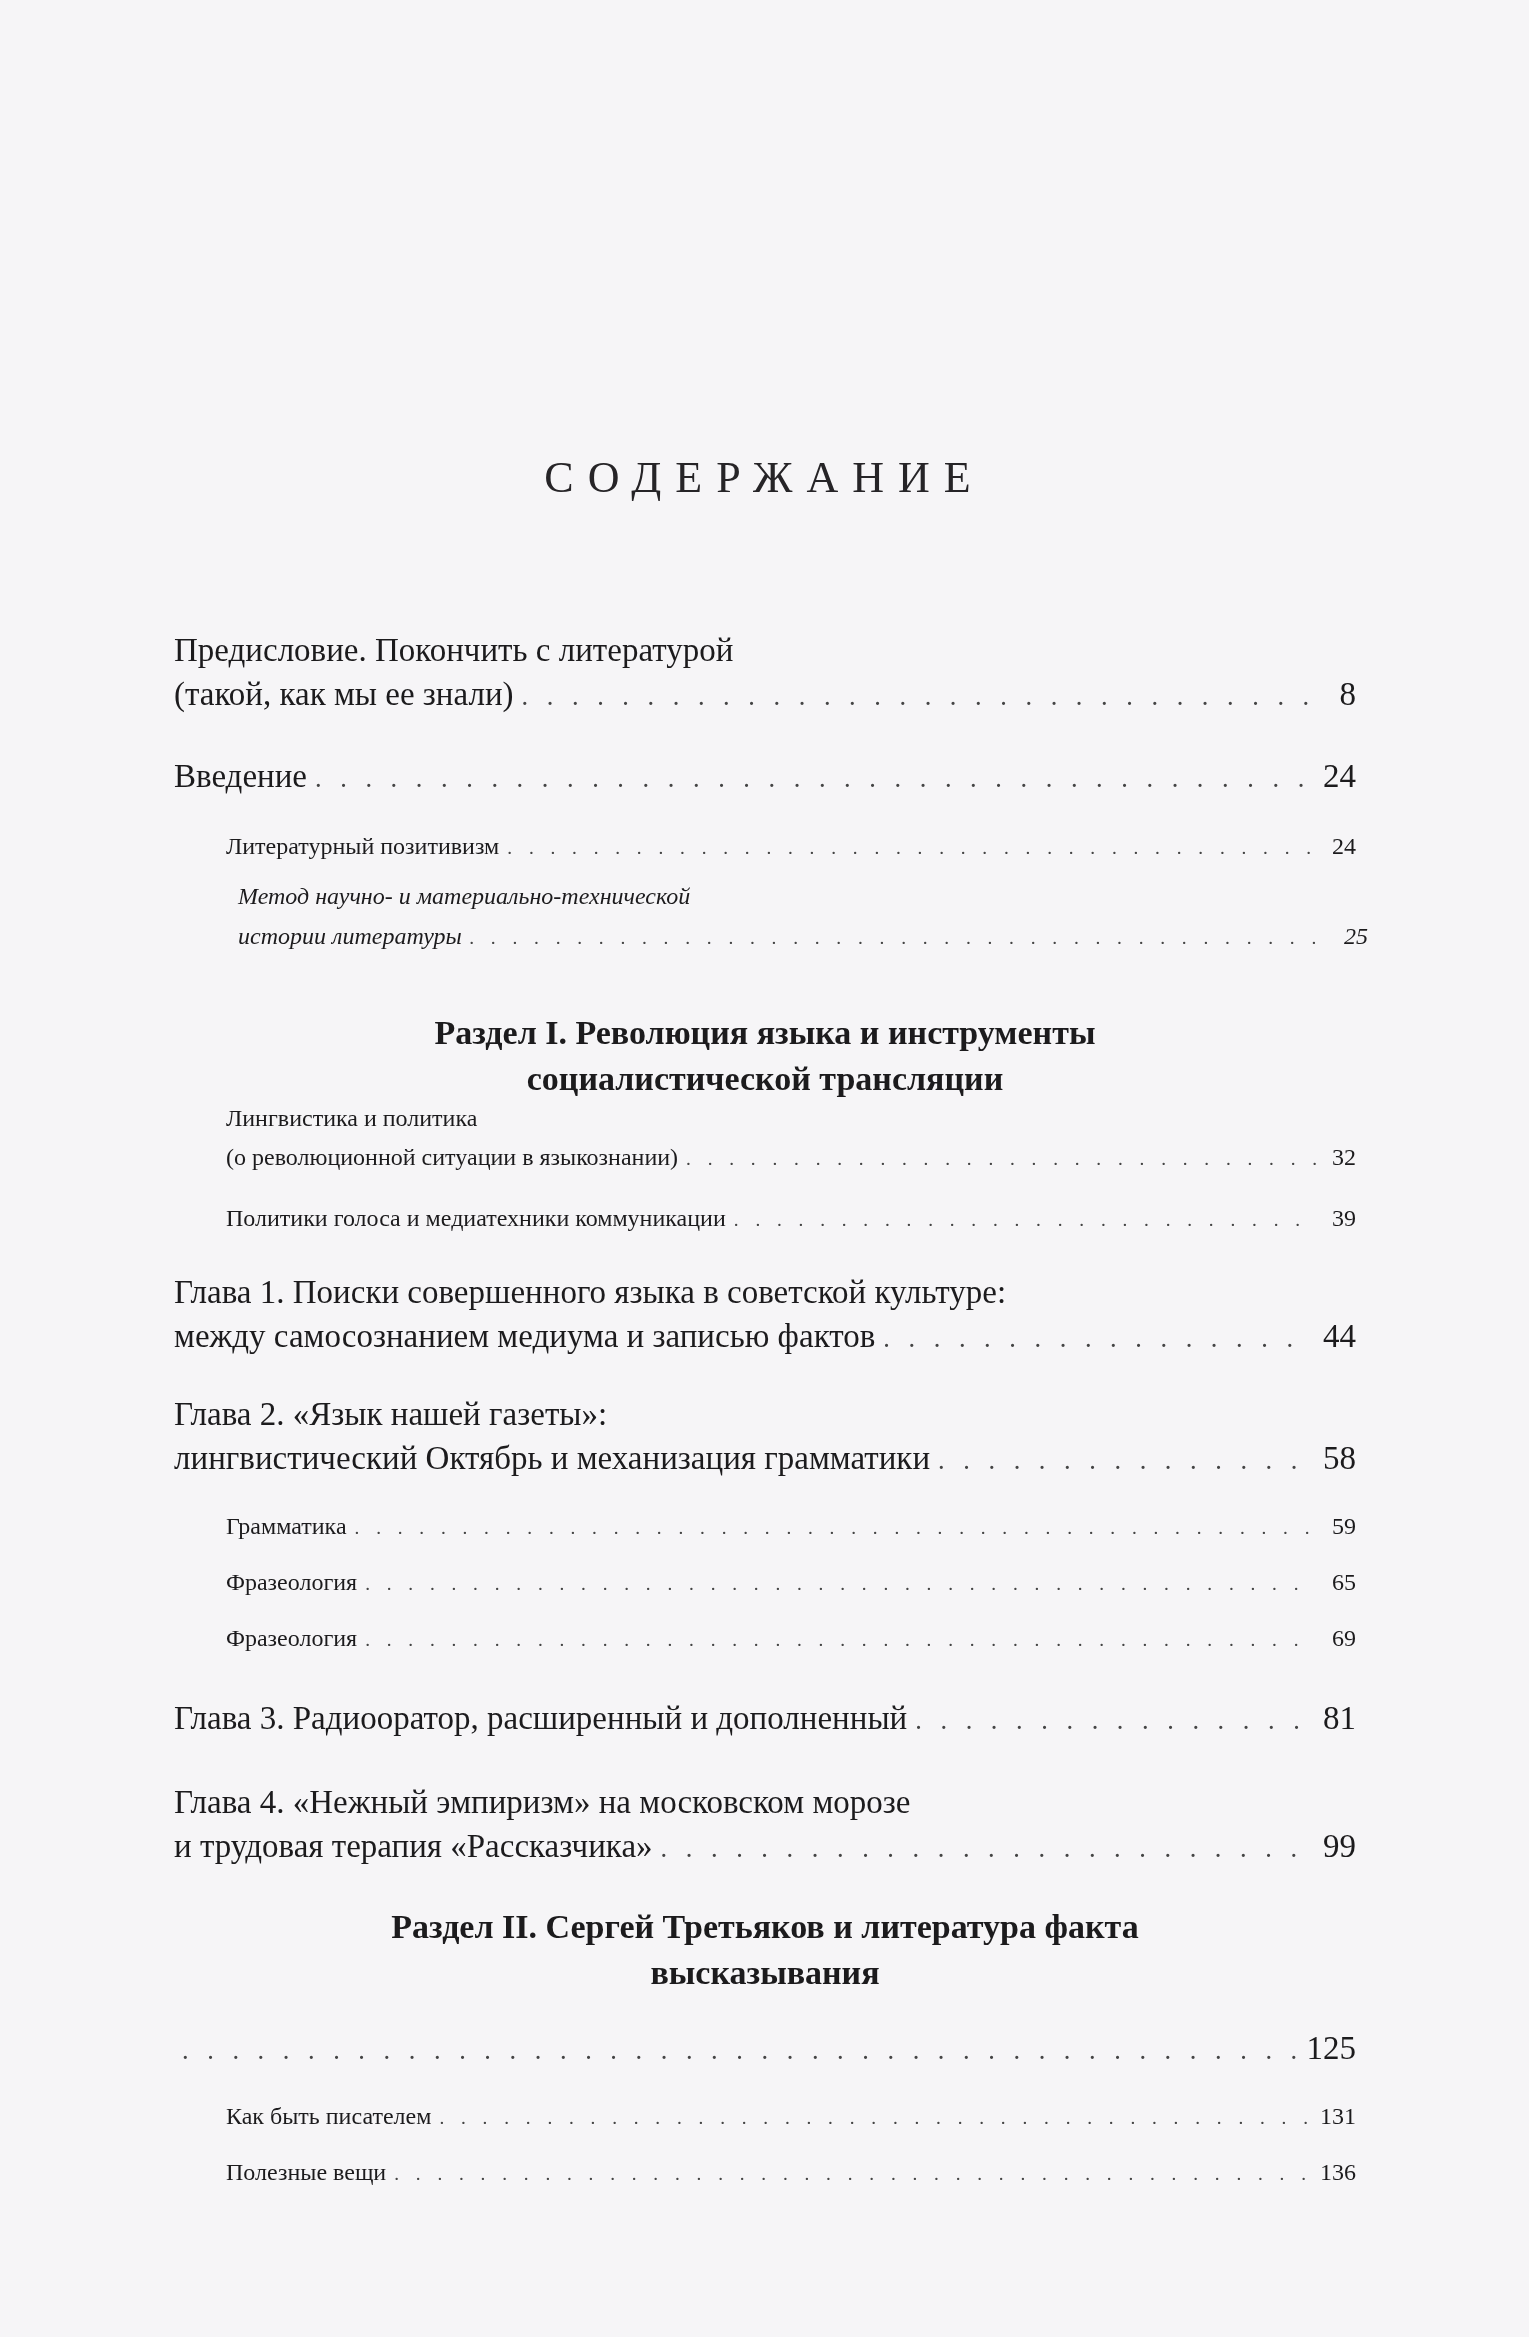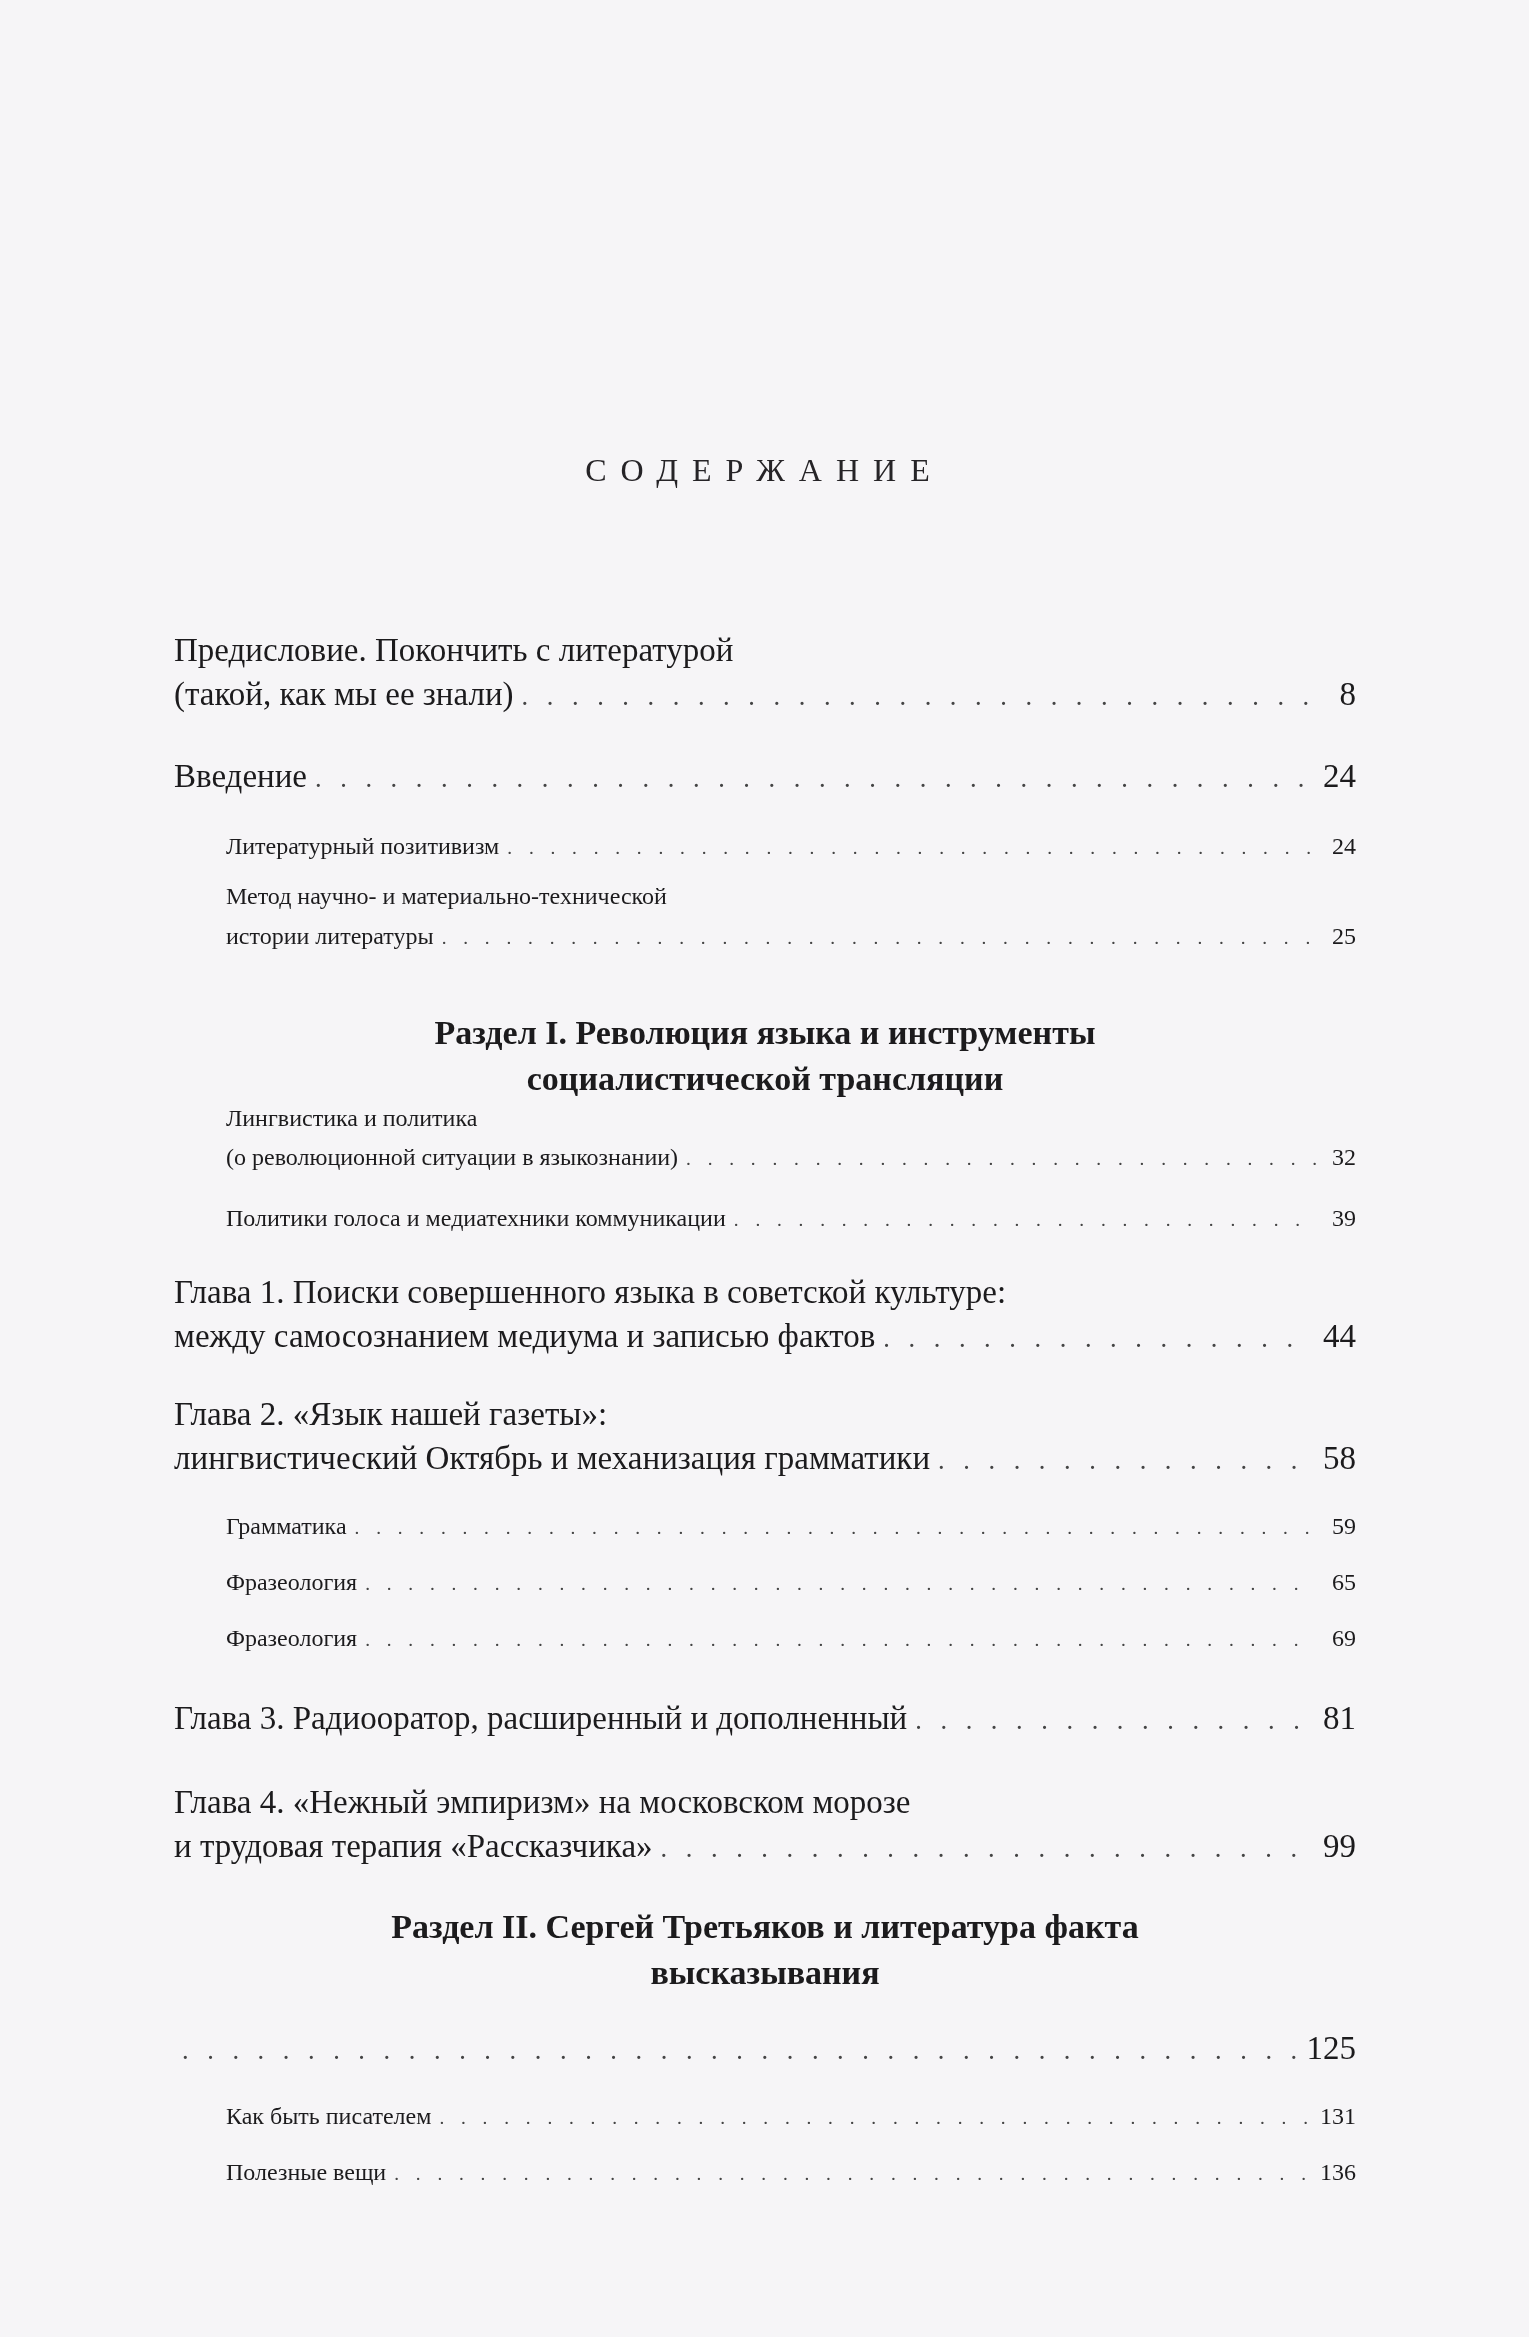--- a/index.html
+++ b/index.html
@@ -44,7 +44,7 @@
       left: 0;
       width: 1529px;
       text-align: center;
-      font-size: 32px;
+      font-size: 44px;
       letter-spacing: 14px;
       font-weight: normal;
       color: #262427;

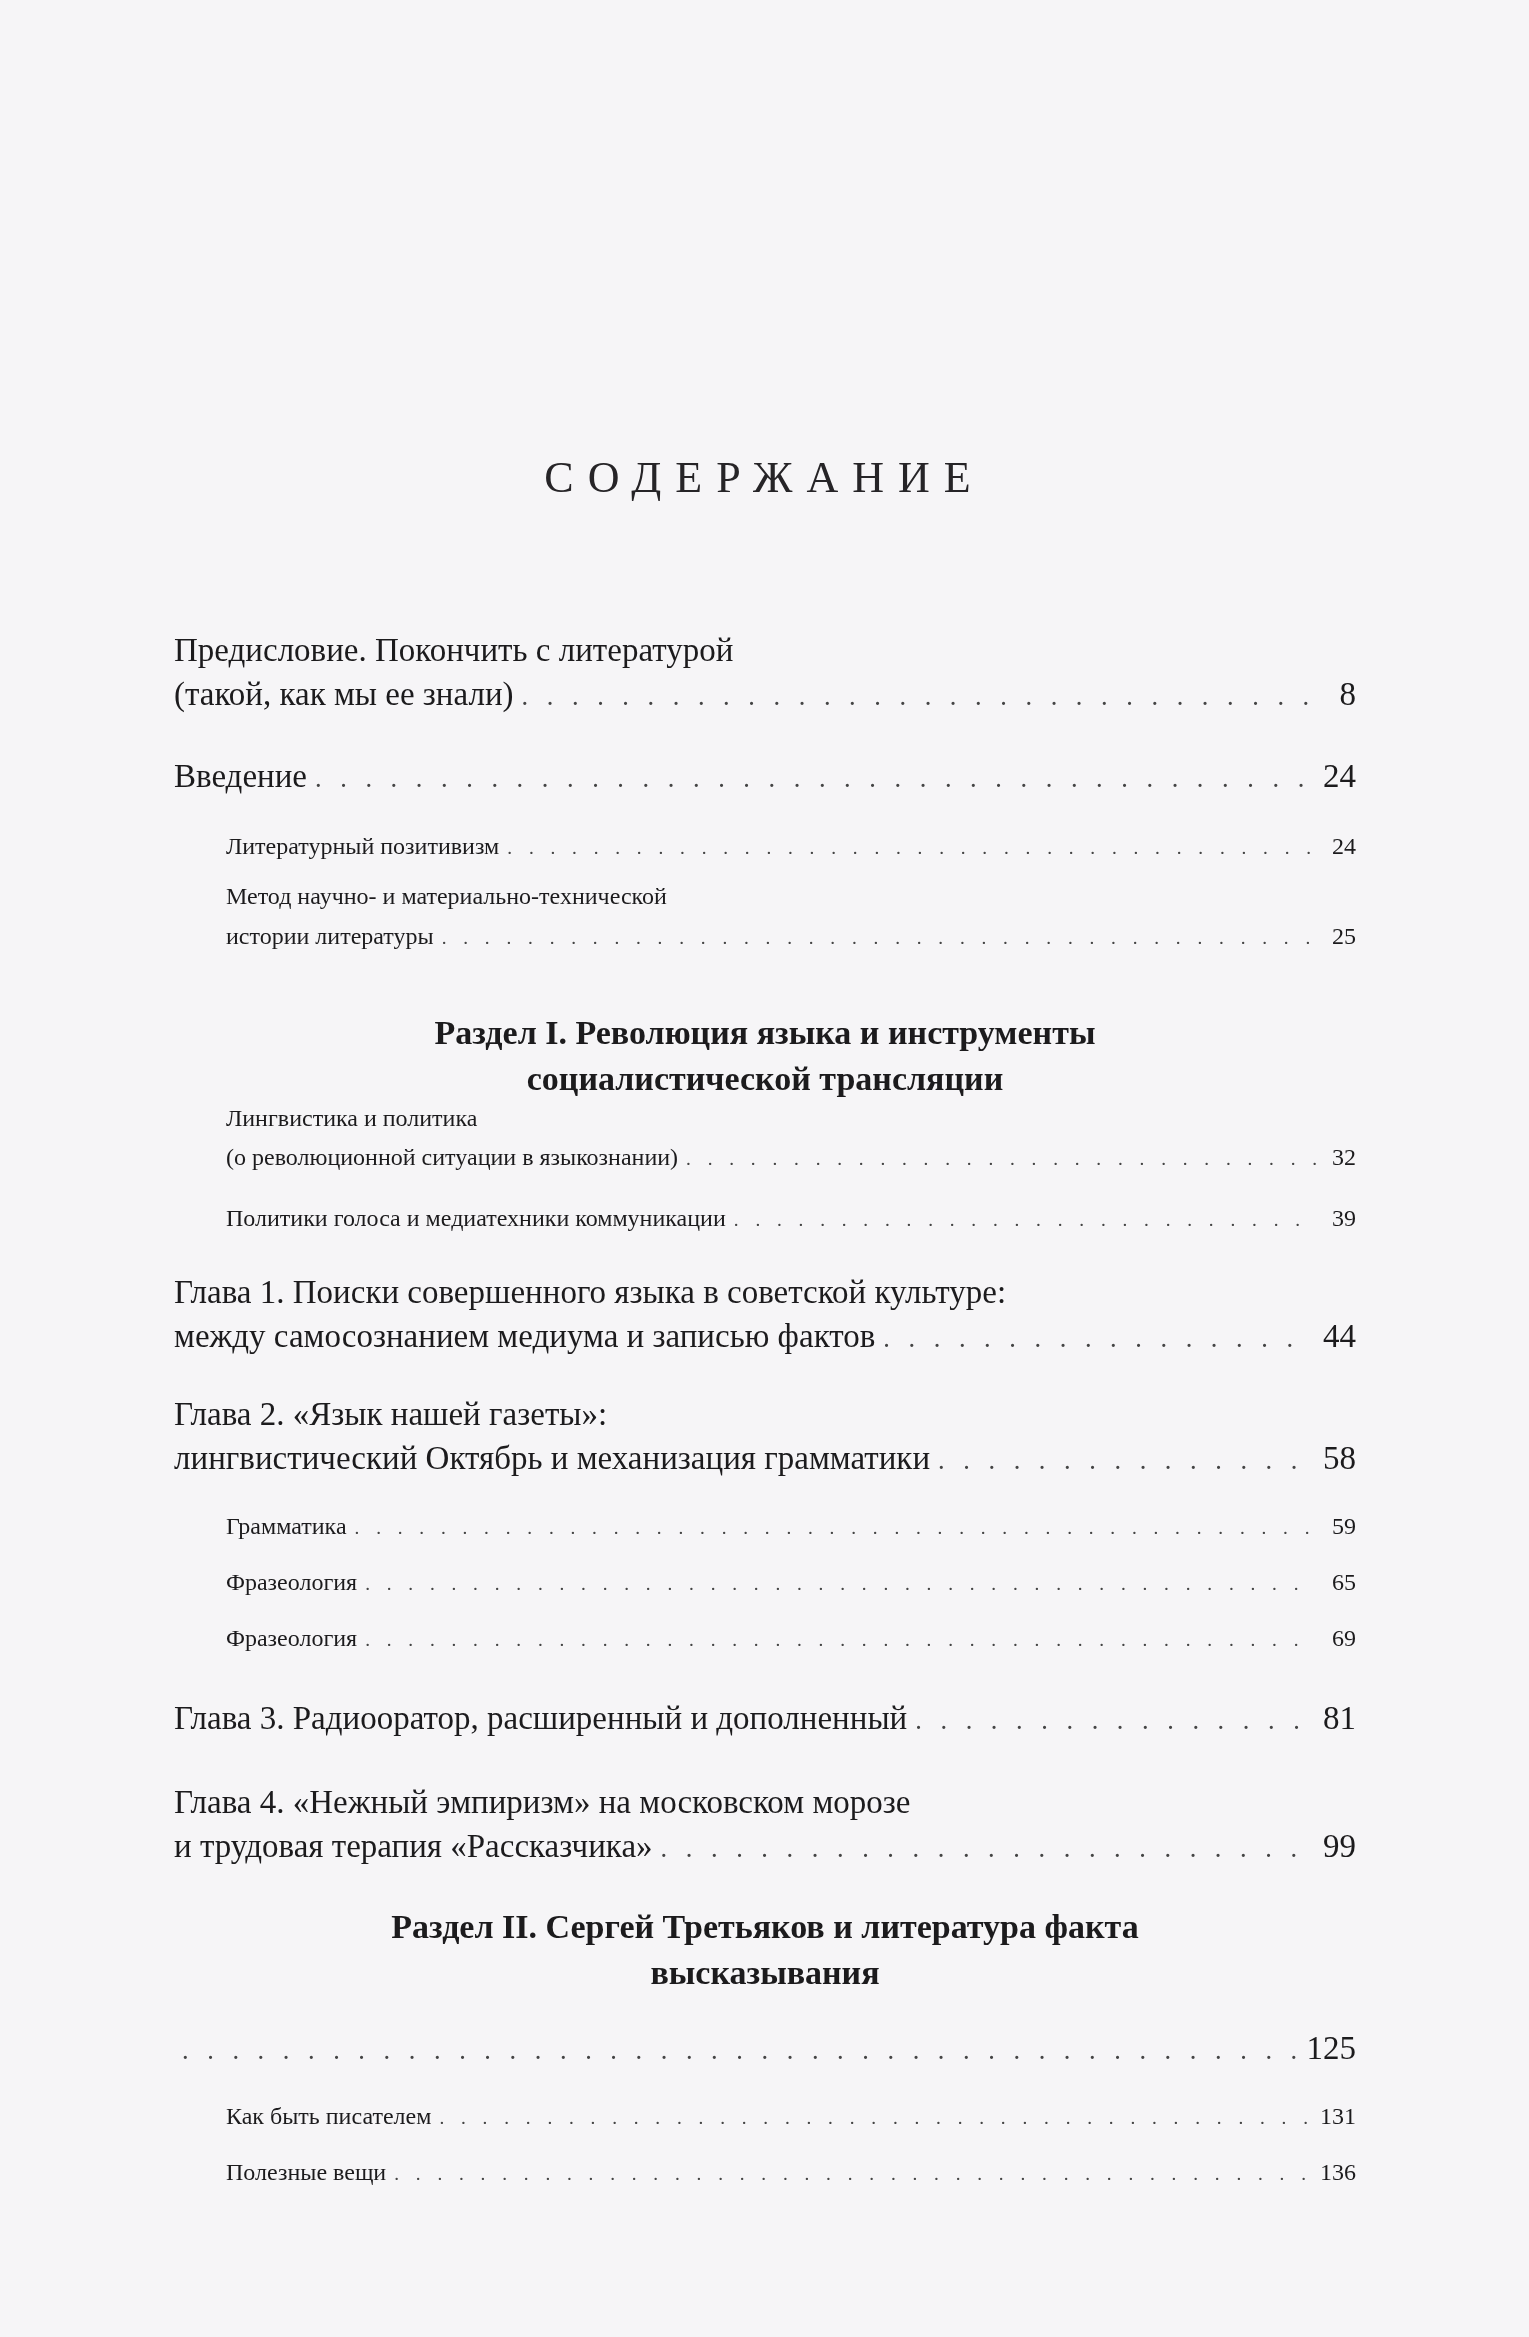--- a/index.html
+++ b/index.html
@@ -141,7 +141,7 @@
     </div>
   </div>
 
-  <div class="entry sub" style="top:876px;left:226px;">
+  <div class="entry sub" style="top:876px;left:238px;font-style:italic;">
     <div class="line">
         <span class="text">Метод научно- и материально-технической</span>
       </div>

